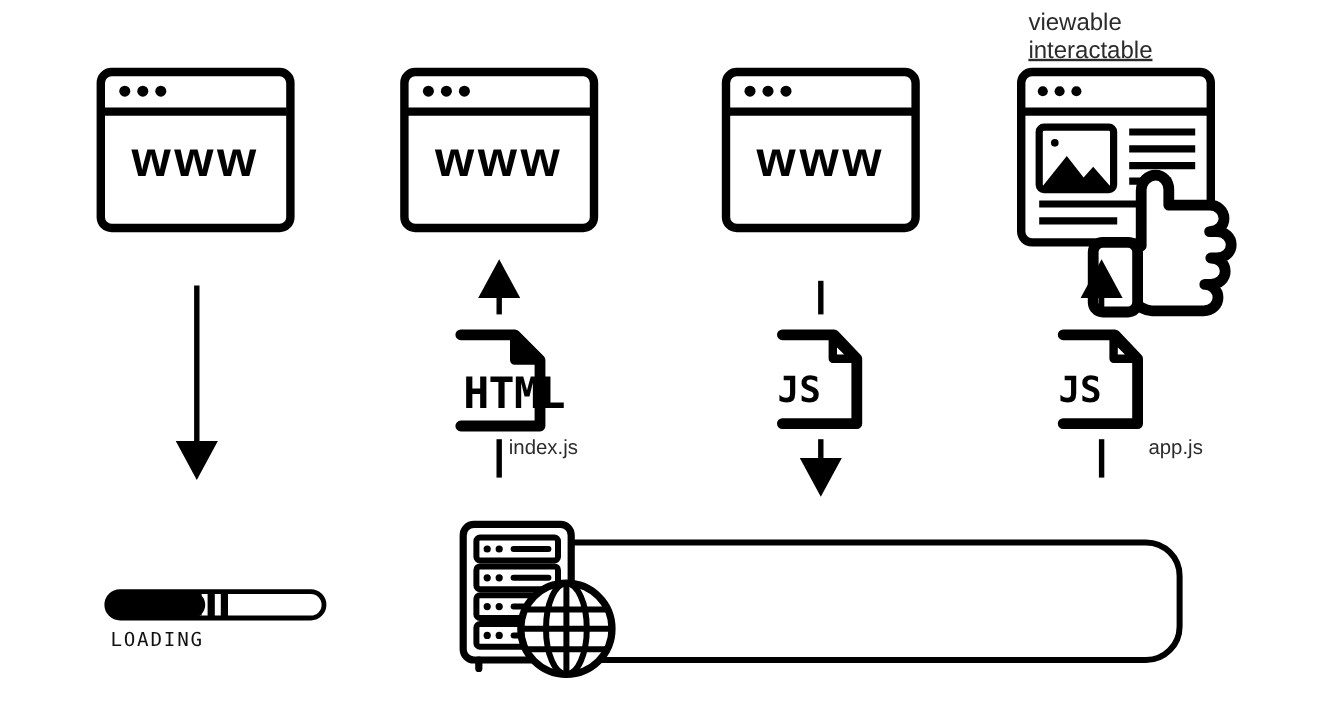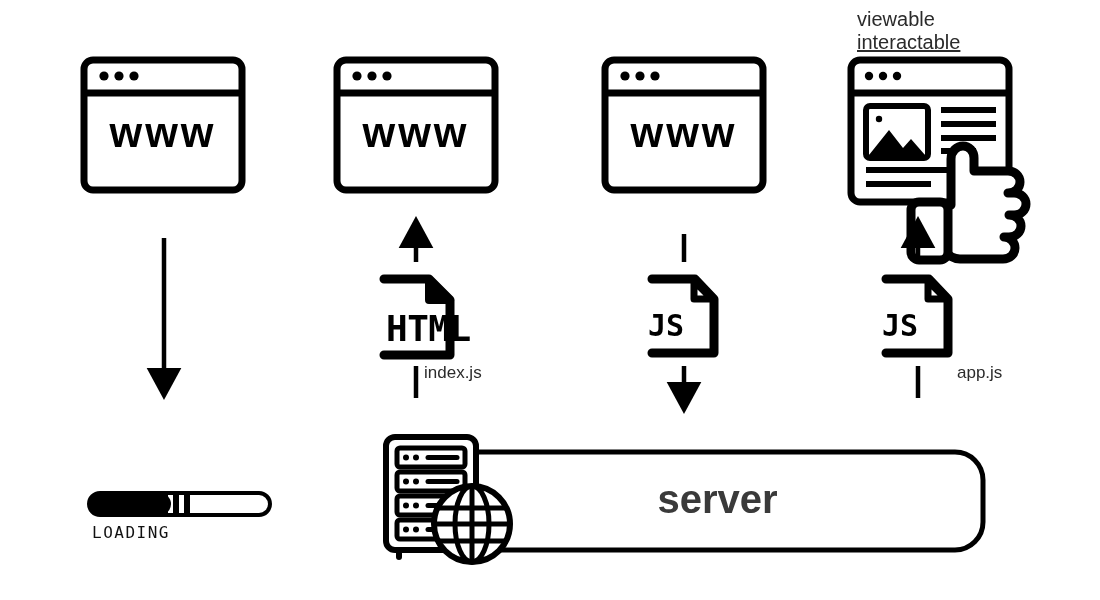--- a/index.html
+++ b/index.html
@@ -242,7 +242,6 @@
 
   <div class="lbl lbl-loading" style="left:92px; top:523px;">LOADING</div>
 
-  <div class="lbl lbl-server" style="left:452px; top:477px; width:531px; text-align:center;">server</div>
 
 </div>
 

